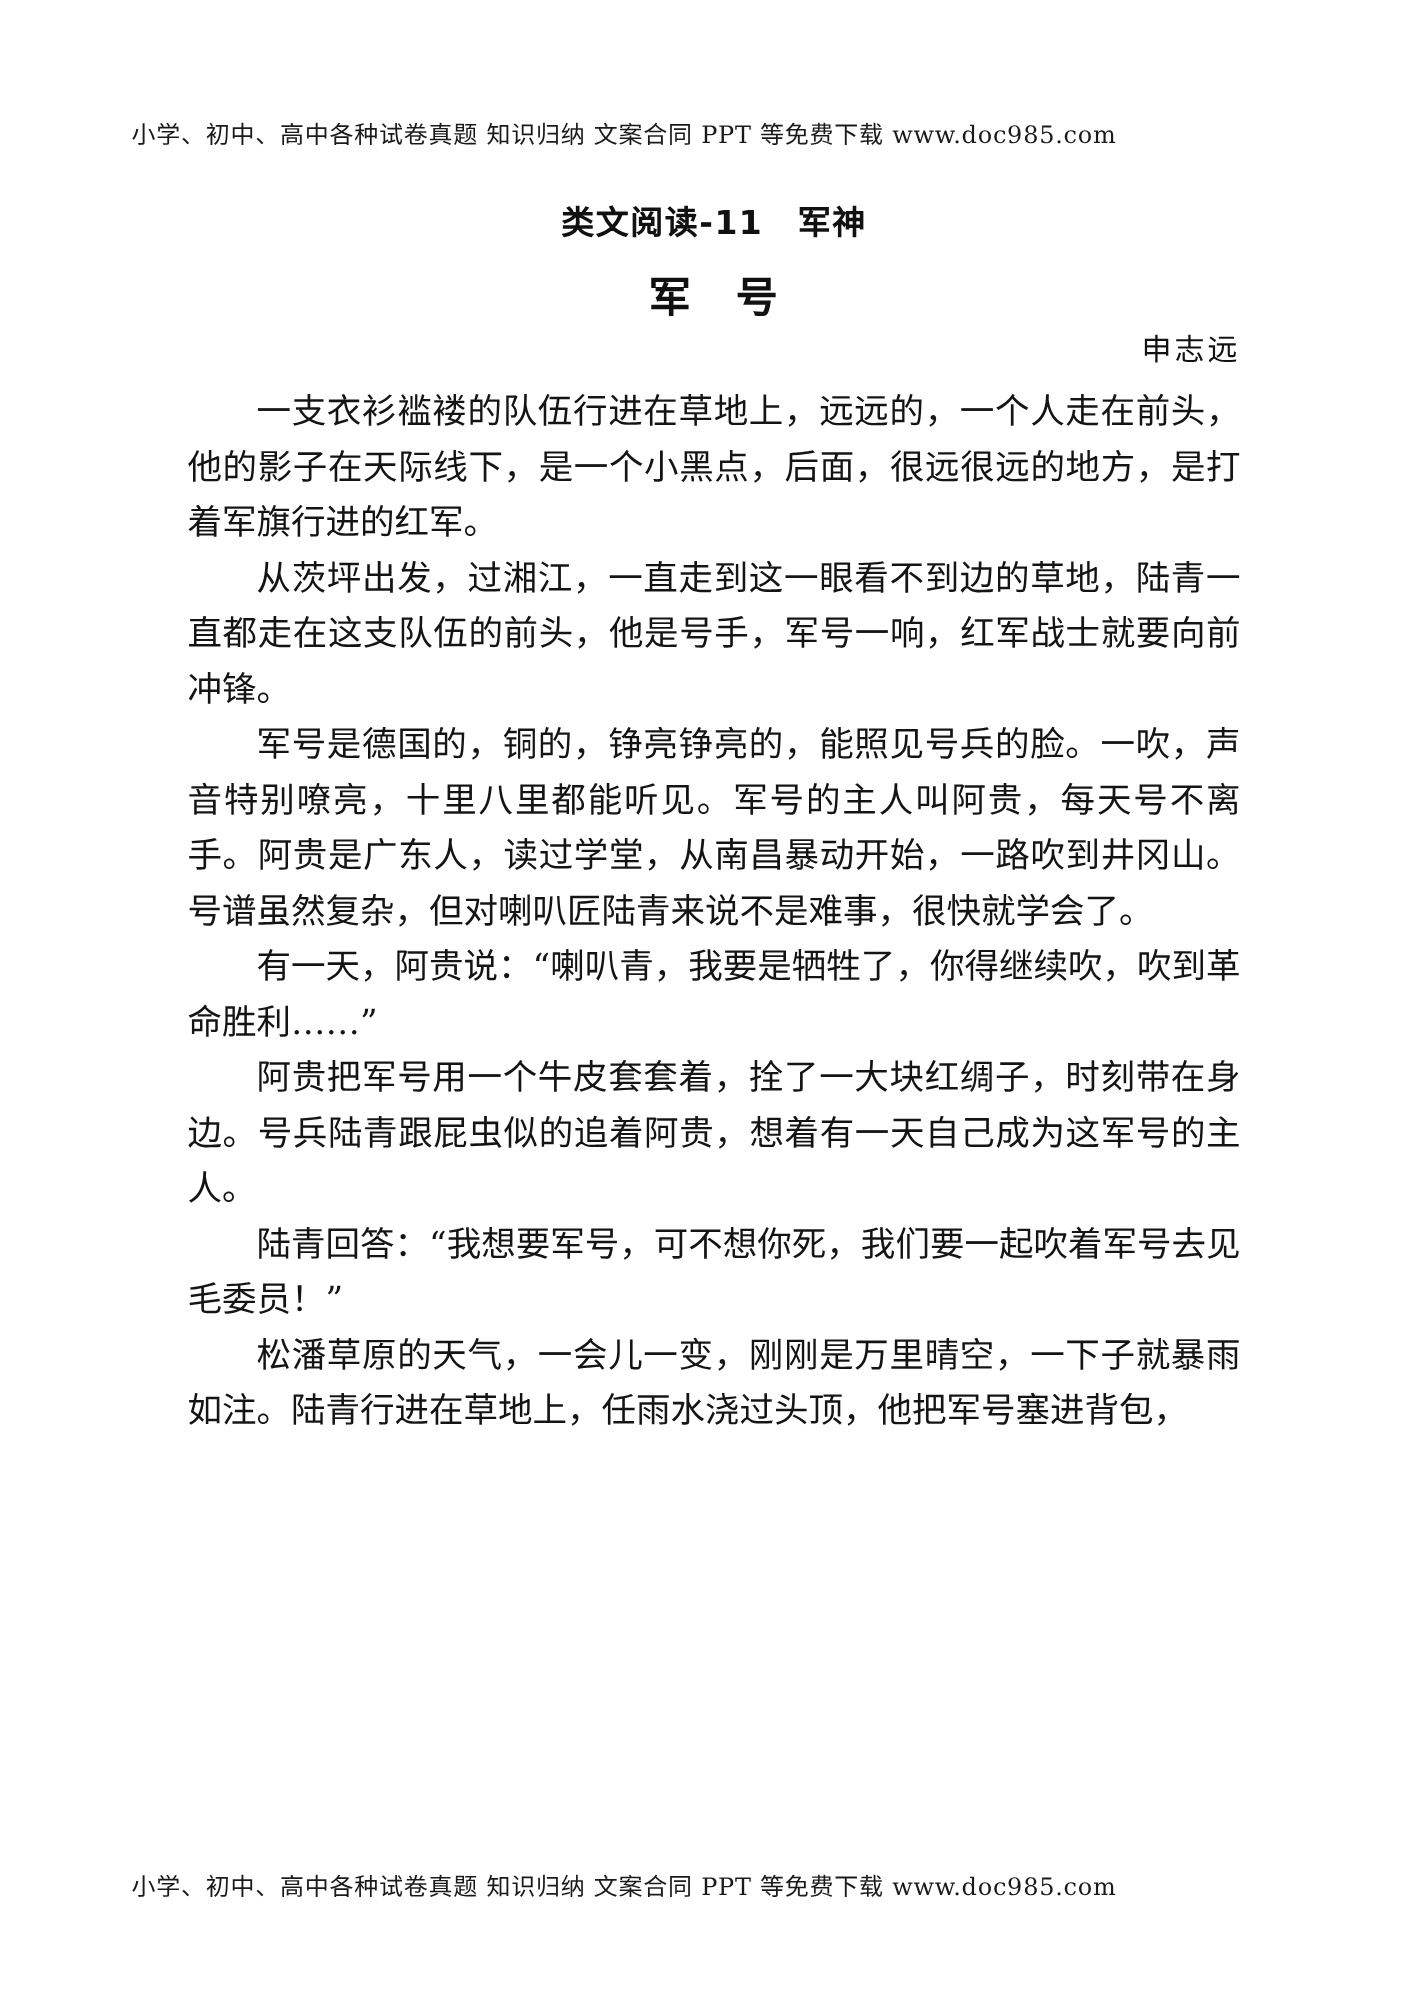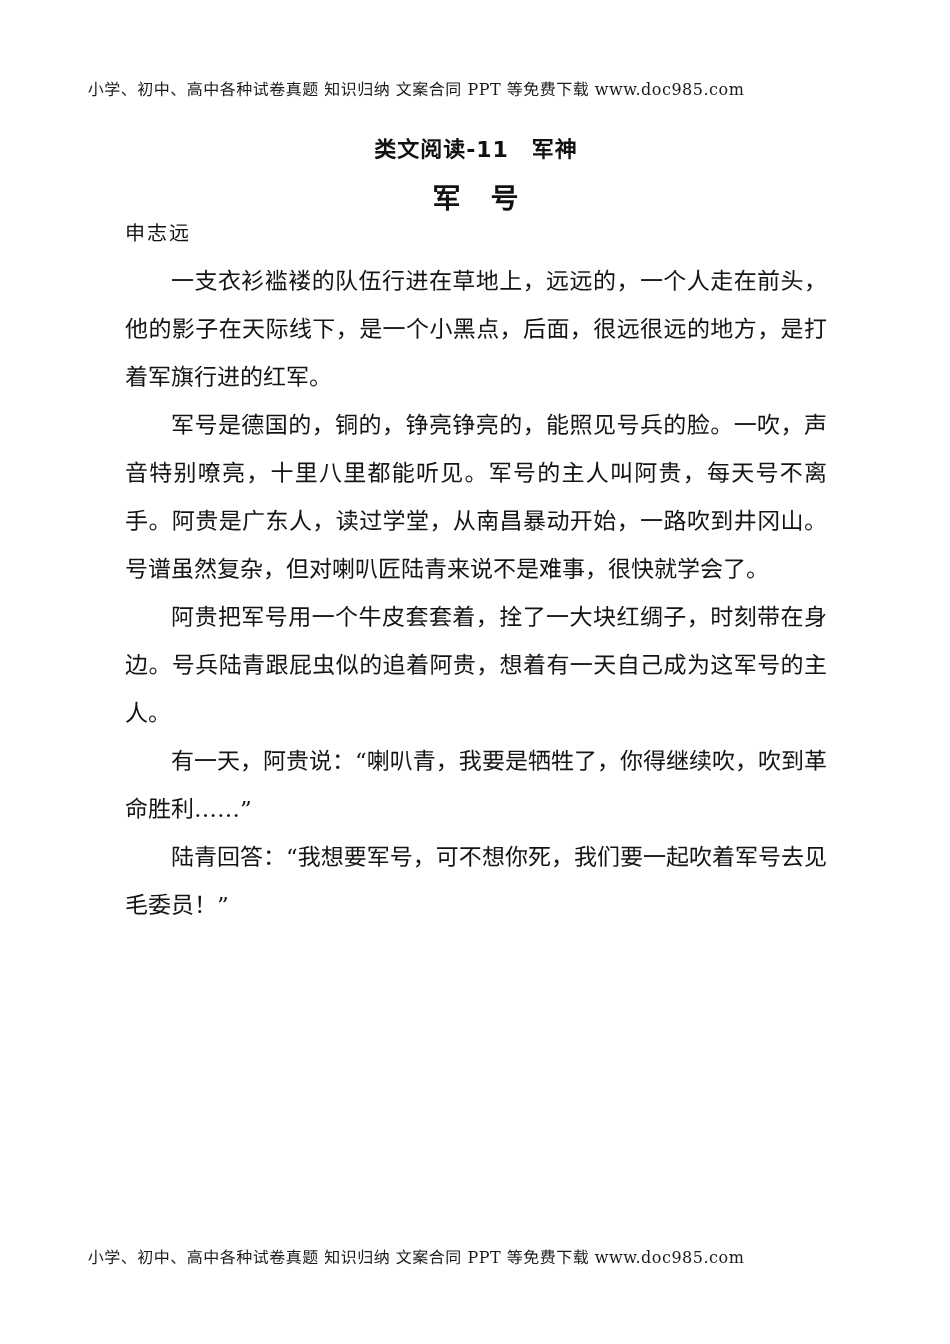--- a/index.html
+++ b/index.html
@@ -50,7 +50,7 @@
   .doc-author {
     font-size: 20px;
     line-height: 24px;
-    text-align: left;
+    text-align: right;
     margin: 0 0 12px 0;
     letter-spacing: 2px;
   }

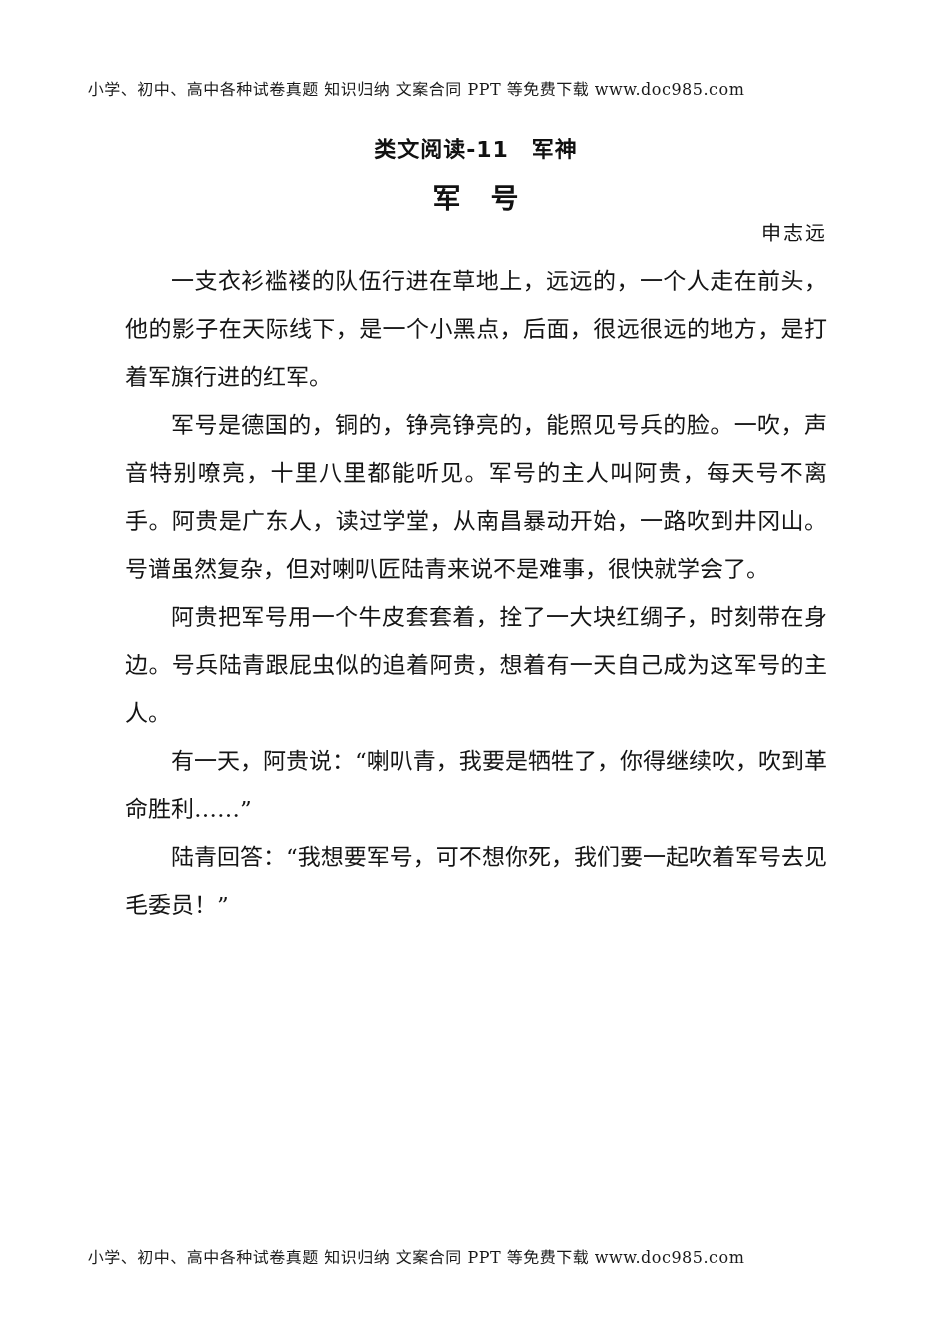--- a/index.html
+++ b/index.html
@@ -56,7 +56,7 @@
   }
   .story p {
     font-size: 23px;
-    line-height: 48px;
+    line-height: 37px;
     text-indent: 2em;
     text-align: justify;
     margin: 0;

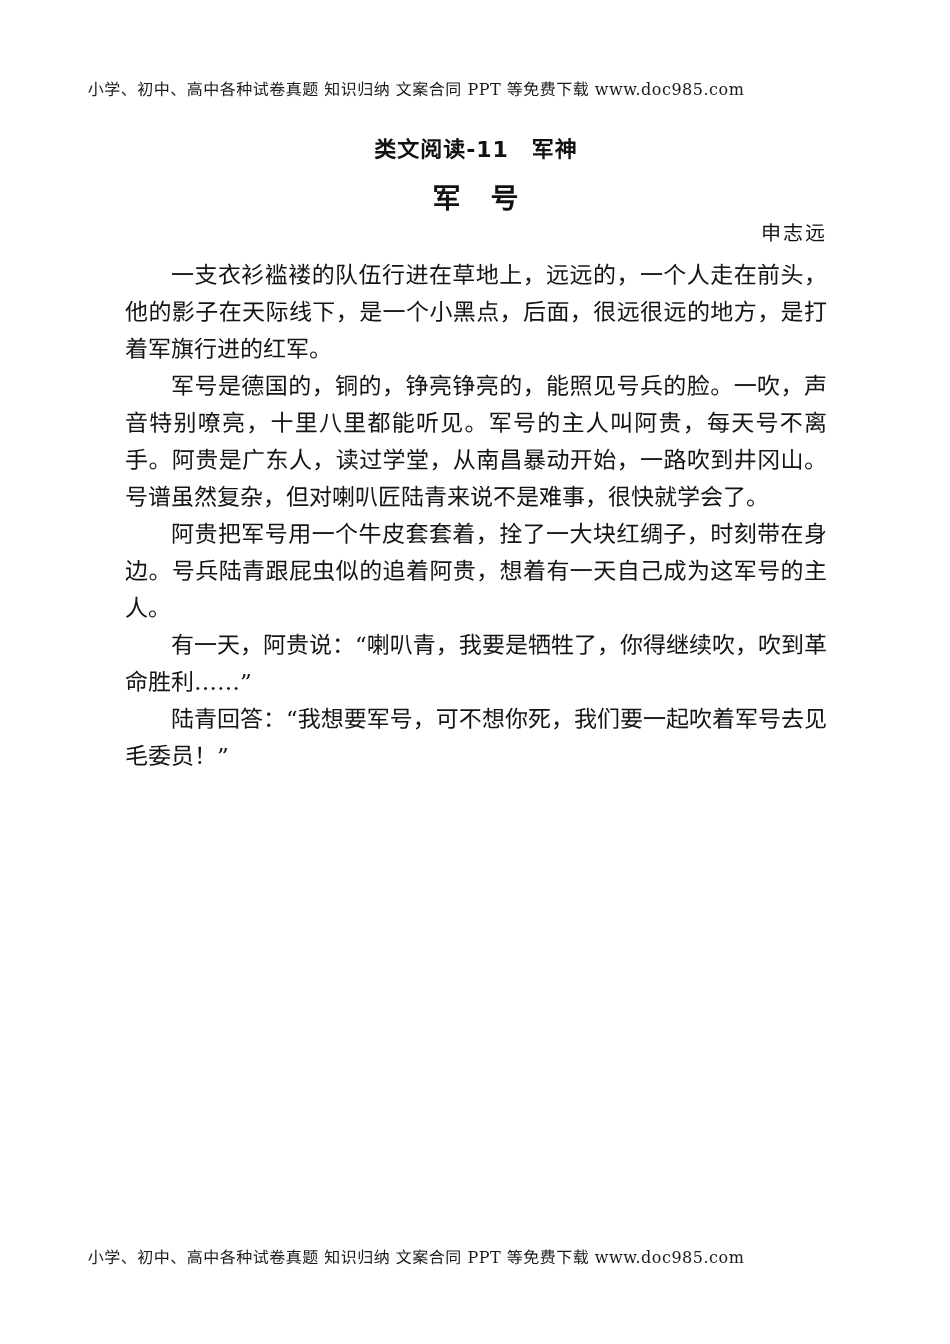--- a/index.html
+++ b/index.html
@@ -83,6 +83,7 @@
 
   <div class="story">
     <p>一支衣衫褴褛的队伍行进在草地上，远远的，一个人走在前头，他的影子在天际线下，是一个小黑点，后面，很远很远的地方，是打着军旗行进的红军。</p>
+    <p>从茨坪出发，过湘江，一直走到这一眼看不到边的草地，陆青一直都走在这支队伍的前头，他是号手，军号一响，红军战士就要向前冲锋。</p>
     <p>军号是德国的，铜的，铮亮铮亮的，能照见号兵的脸。一吹，声音特别嘹亮，十里八里都能听见。军号的主人叫阿贵，每天号不离手。阿贵是广东人，读过学堂，从南昌暴动开始，一路吹到井冈山。号谱虽然复杂，但对喇叭匠陆青来说不是难事，很快就学会了。</p>
     <p>阿贵把军号用一个牛皮套套着，拴了一大块红绸子，时刻带在身边。号兵陆青跟屁虫似的追着阿贵，想着有一天自己成为这军号的主人。</p>
     <p>有一天，阿贵说：“喇叭青，我要是牺牲了，你得继续吹，吹到革命胜利……”</p>

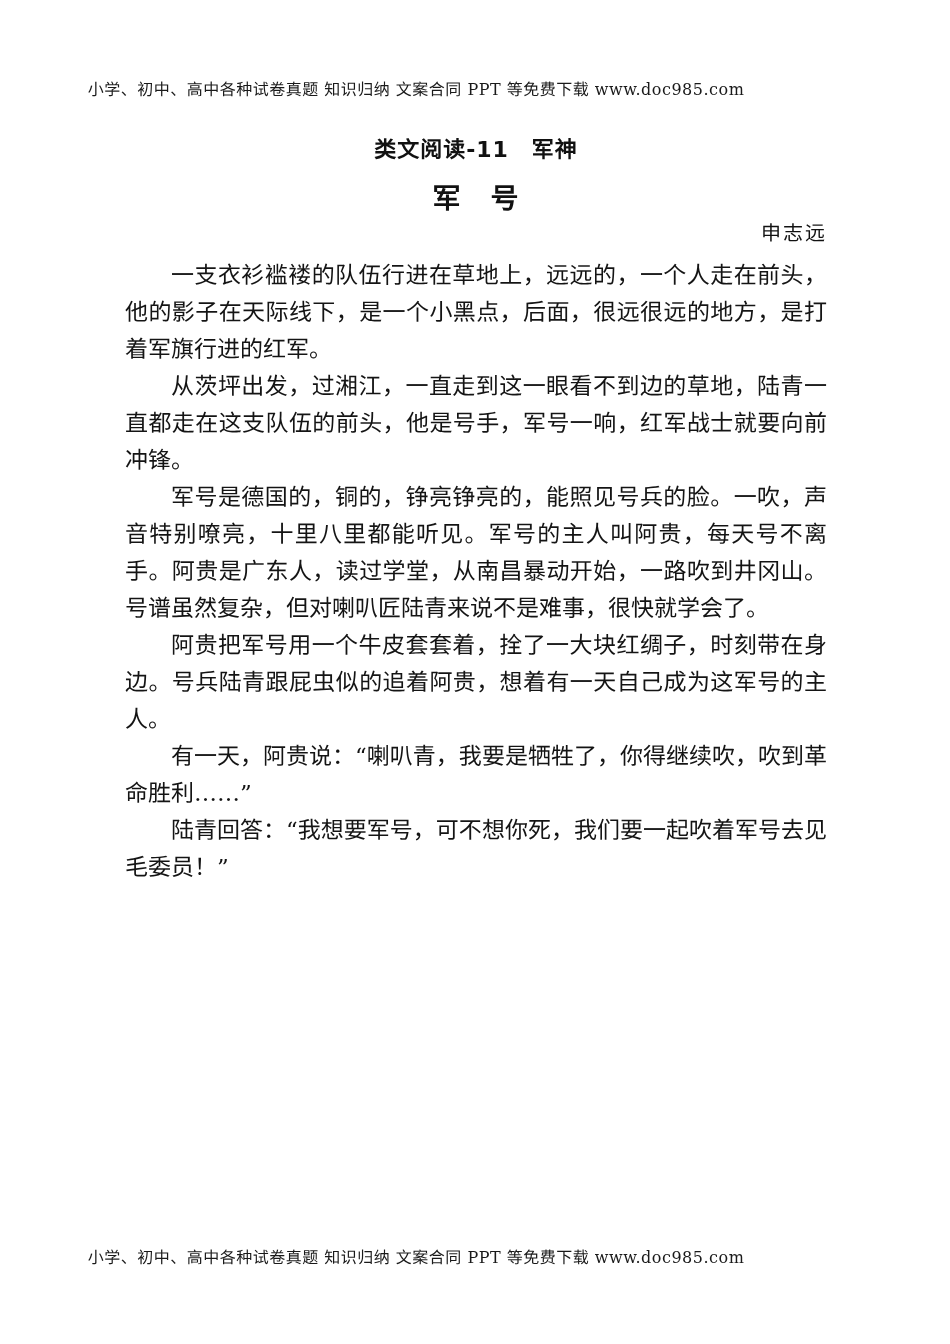--- a/index.html
+++ b/index.html
@@ -85,8 +85,8 @@
     <p>一支衣衫褴褛的队伍行进在草地上，远远的，一个人走在前头，他的影子在天际线下，是一个小黑点，后面，很远很远的地方，是打着军旗行进的红军。</p>
     <p>从茨坪出发，过湘江，一直走到这一眼看不到边的草地，陆青一直都走在这支队伍的前头，他是号手，军号一响，红军战士就要向前冲锋。</p>
     <p>军号是德国的，铜的，铮亮铮亮的，能照见号兵的脸。一吹，声音特别嘹亮，十里八里都能听见。军号的主人叫阿贵，每天号不离手。阿贵是广东人，读过学堂，从南昌暴动开始，一路吹到井冈山。号谱虽然复杂，但对喇叭匠陆青来说不是难事，很快就学会了。</p>
+    <p>有一天，阿贵说：“喇叭青，我要是牺牲了，你得继续吹，吹到革命胜利……”</p>
     <p>阿贵把军号用一个牛皮套套着，拴了一大块红绸子，时刻带在身边。号兵陆青跟屁虫似的追着阿贵，想着有一天自己成为这军号的主人。</p>
-    <p>有一天，阿贵说：“喇叭青，我要是牺牲了，你得继续吹，吹到革命胜利……”</p>
     <p>陆青回答：“我想要军号，可不想你死，我们要一起吹着军号去见毛委员！”</p>
   </div>
 

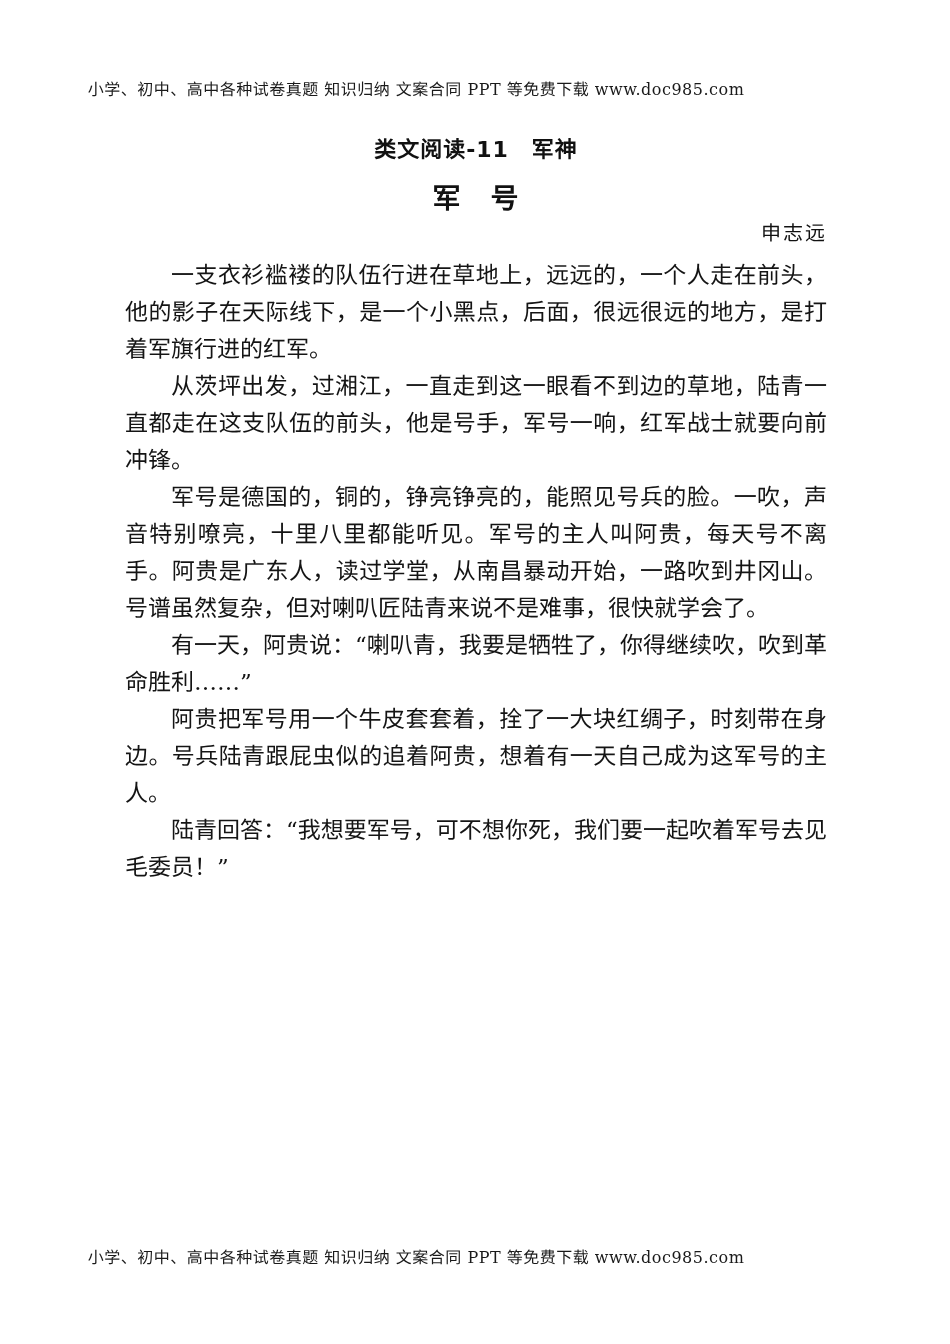--- a/index.html
+++ b/index.html
@@ -88,6 +88,7 @@
     <p>有一天，阿贵说：“喇叭青，我要是牺牲了，你得继续吹，吹到革命胜利……”</p>
     <p>阿贵把军号用一个牛皮套套着，拴了一大块红绸子，时刻带在身边。号兵陆青跟屁虫似的追着阿贵，想着有一天自己成为这军号的主人。</p>
     <p>陆青回答：“我想要军号，可不想你死，我们要一起吹着军号去见毛委员！”</p>
+    <p>松潘草原的天气，一会儿一变，刚刚是万里晴空，一下子就暴雨如注。陆青行进在草地上，任雨水浇过头顶，他把军号塞进背包，</p>
   </div>
 
 </div>

